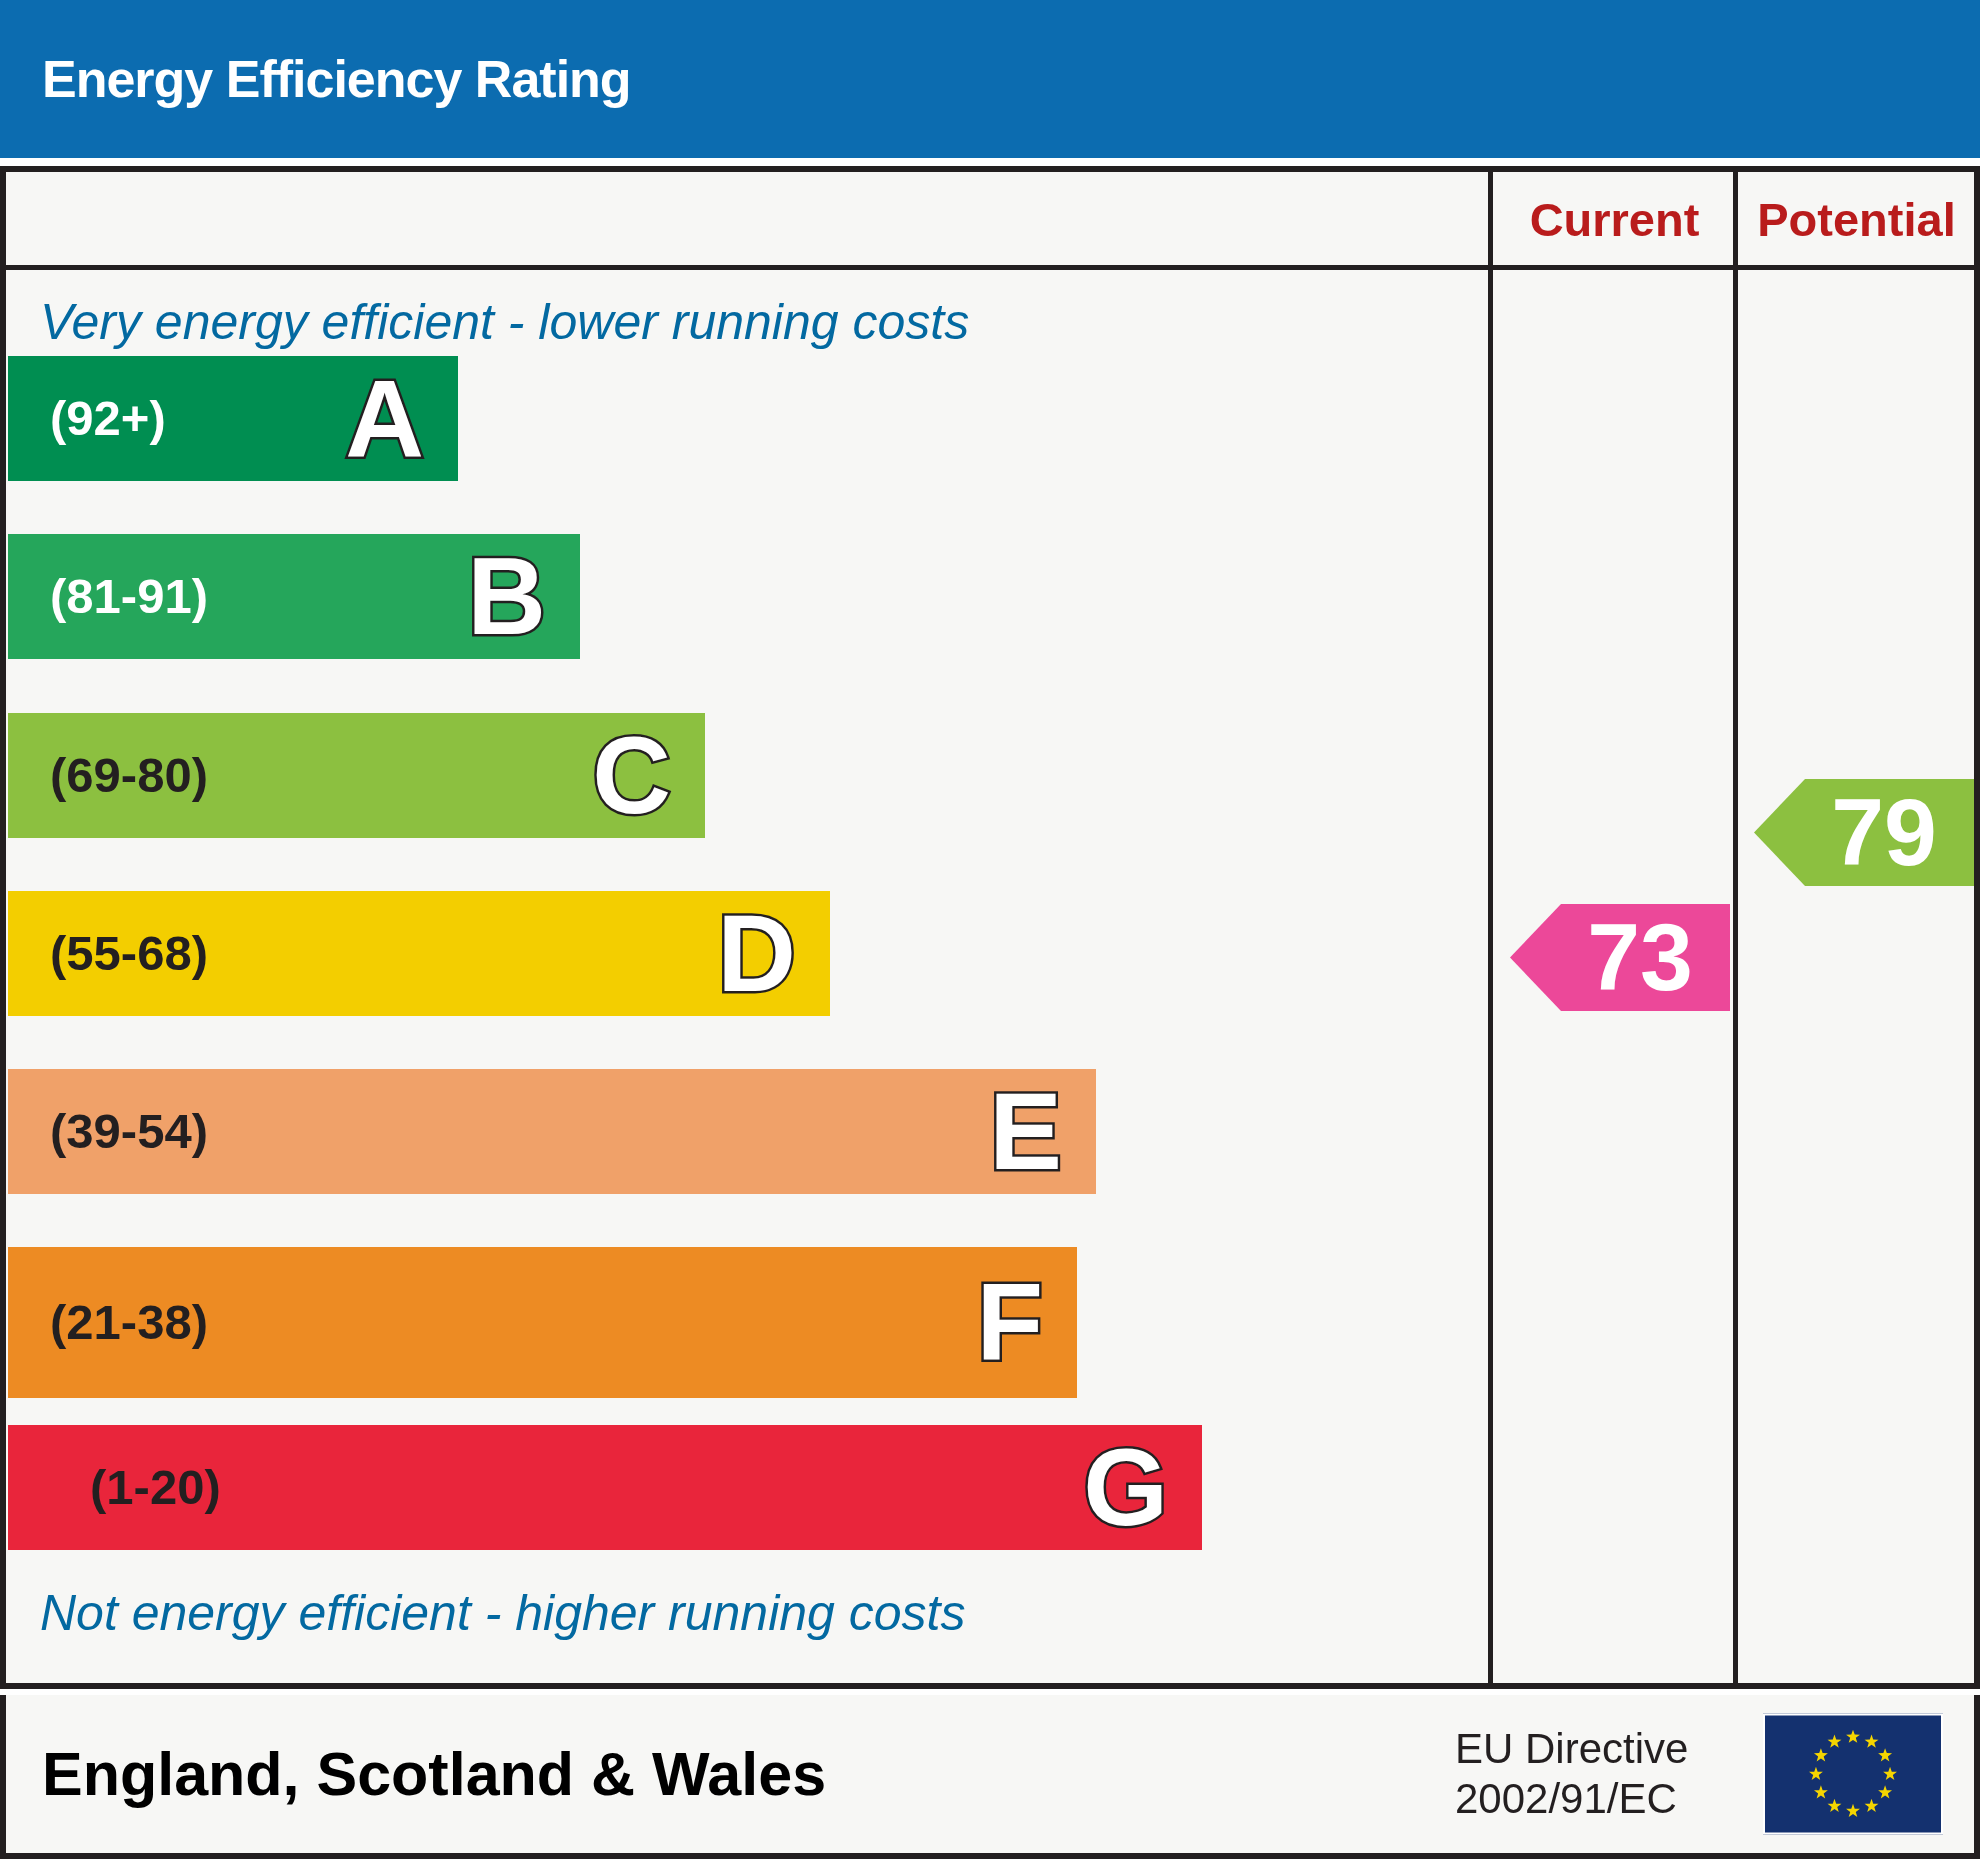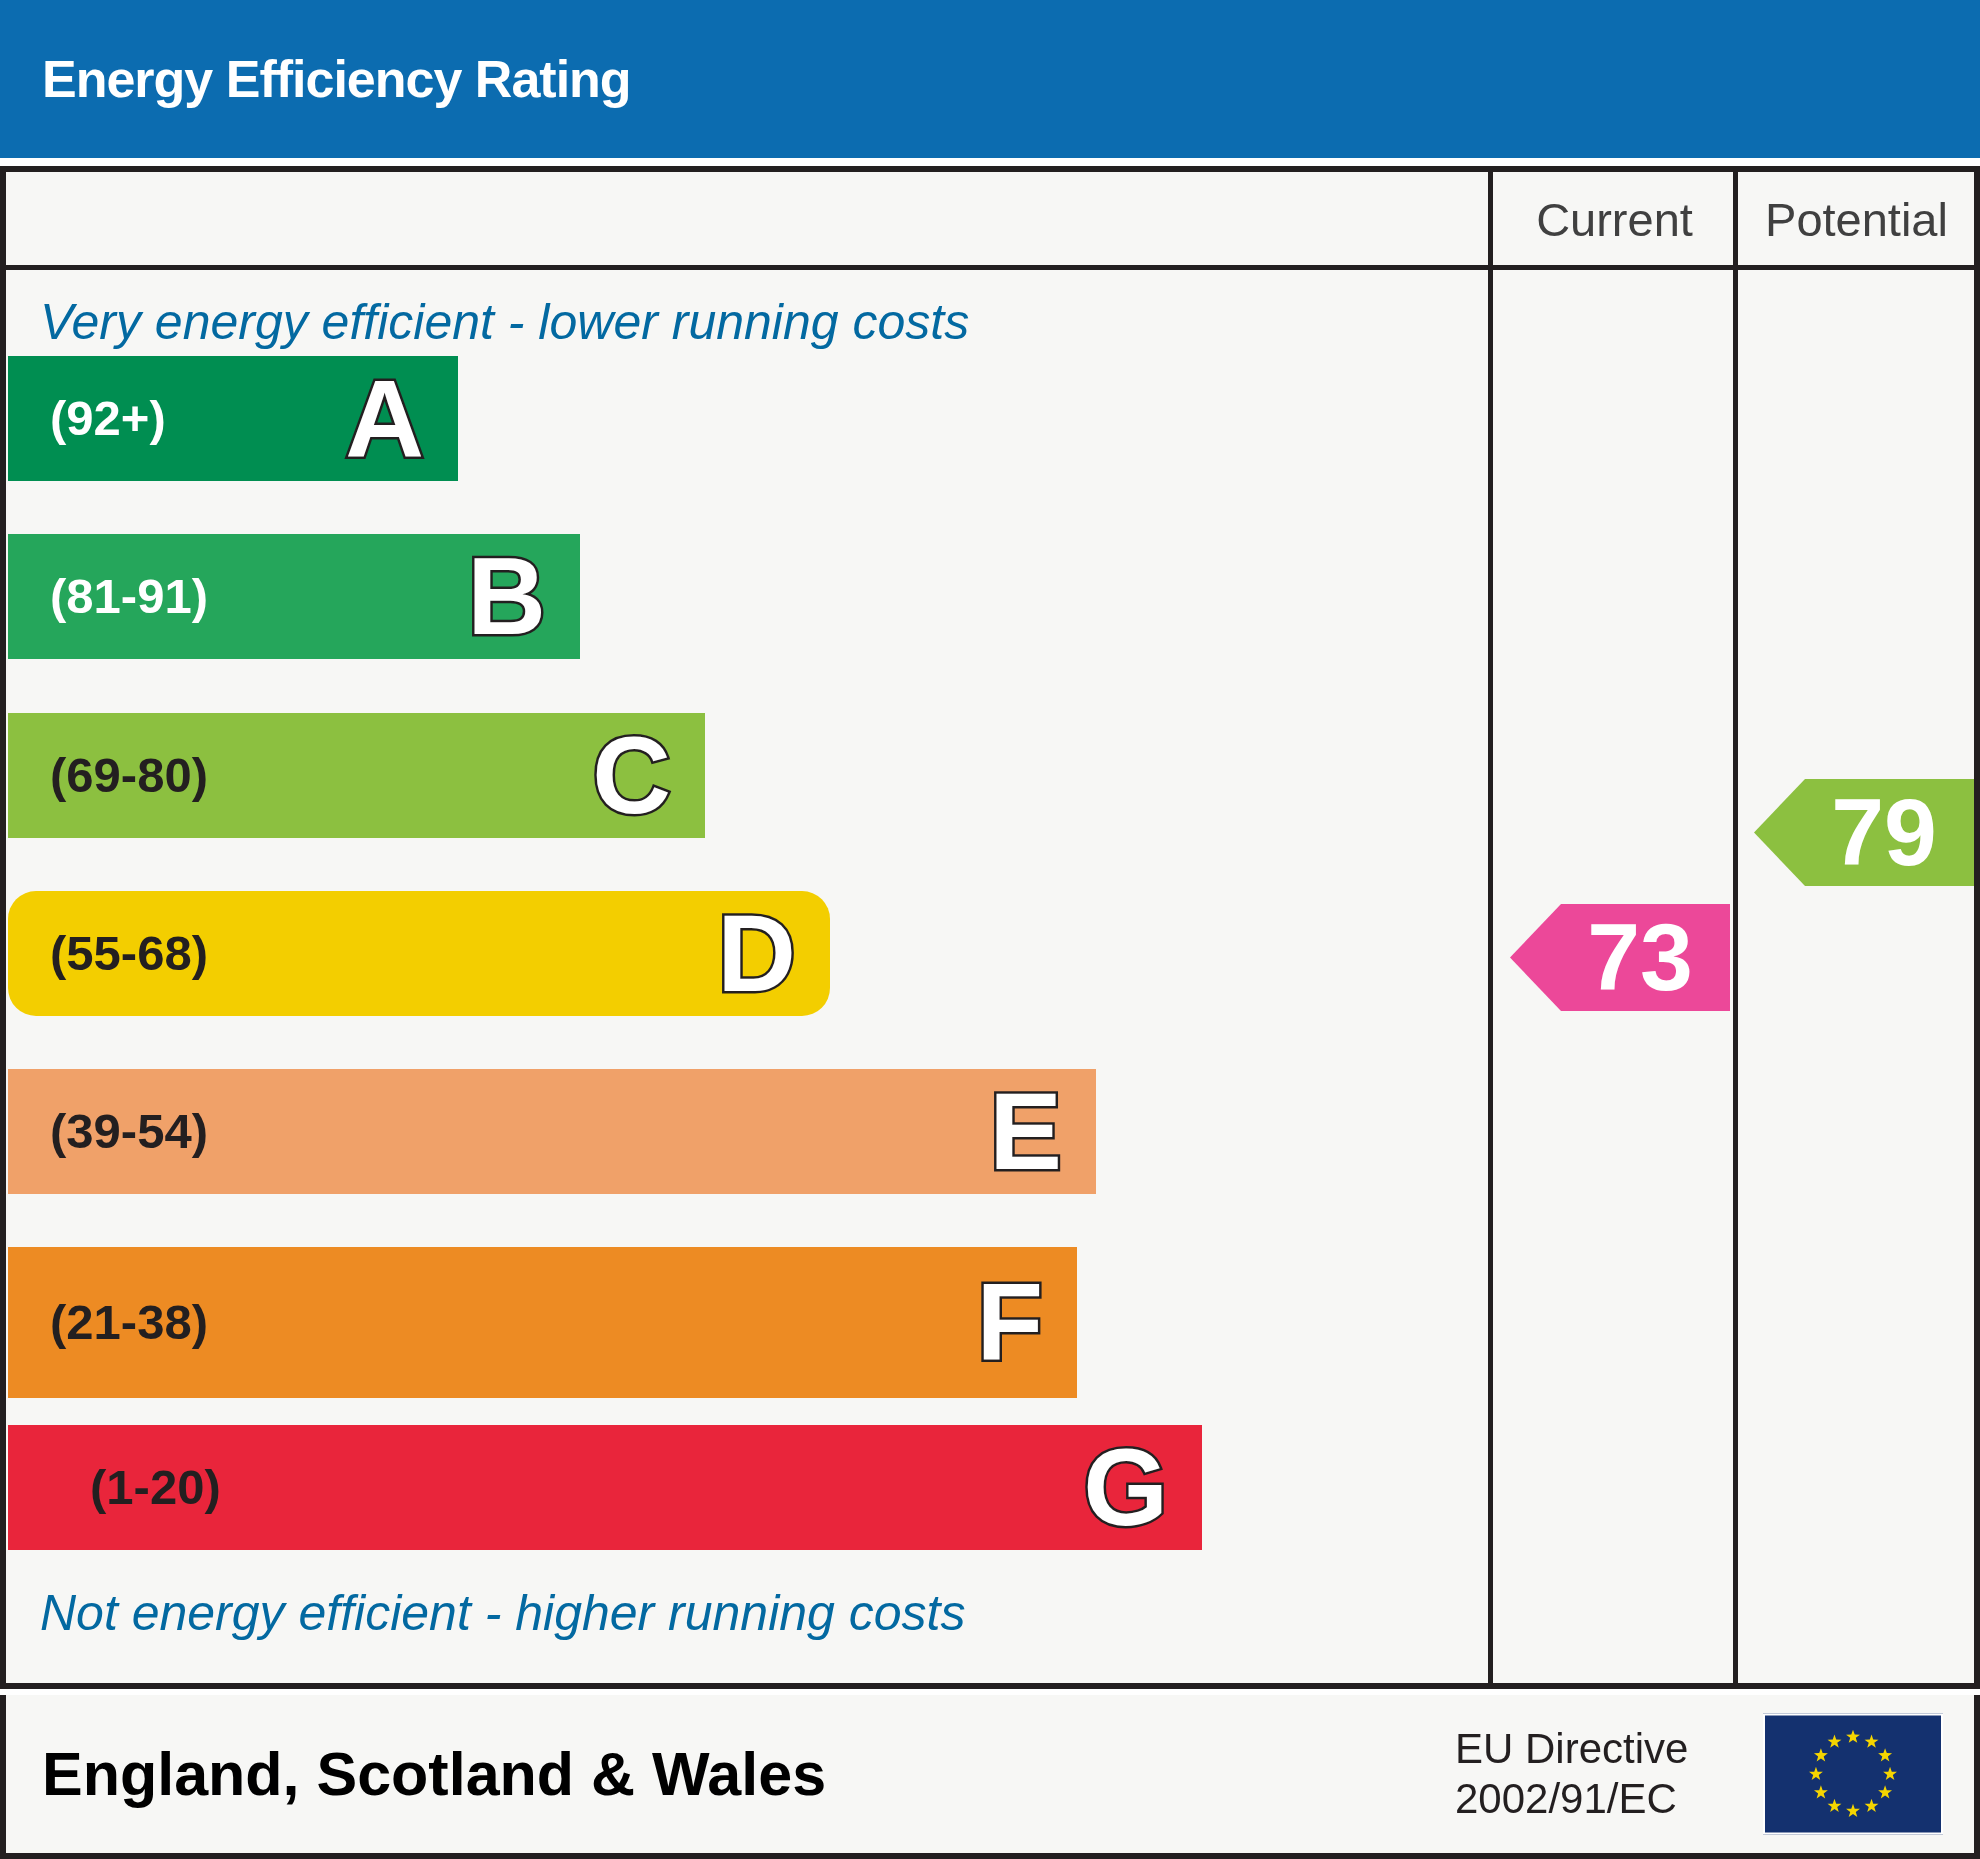--- a/index.html
+++ b/index.html
@@ -71,8 +71,8 @@
     align-items: center;
     justify-content: center;
     font-size: 47px;
-    font-weight: normal;
-    color: #404040;
+    font-weight: bold;
+    color: #b91c1c;
     box-sizing: border-box;
   }
   .hdr-current  { left: 1487px; width: 243px; }

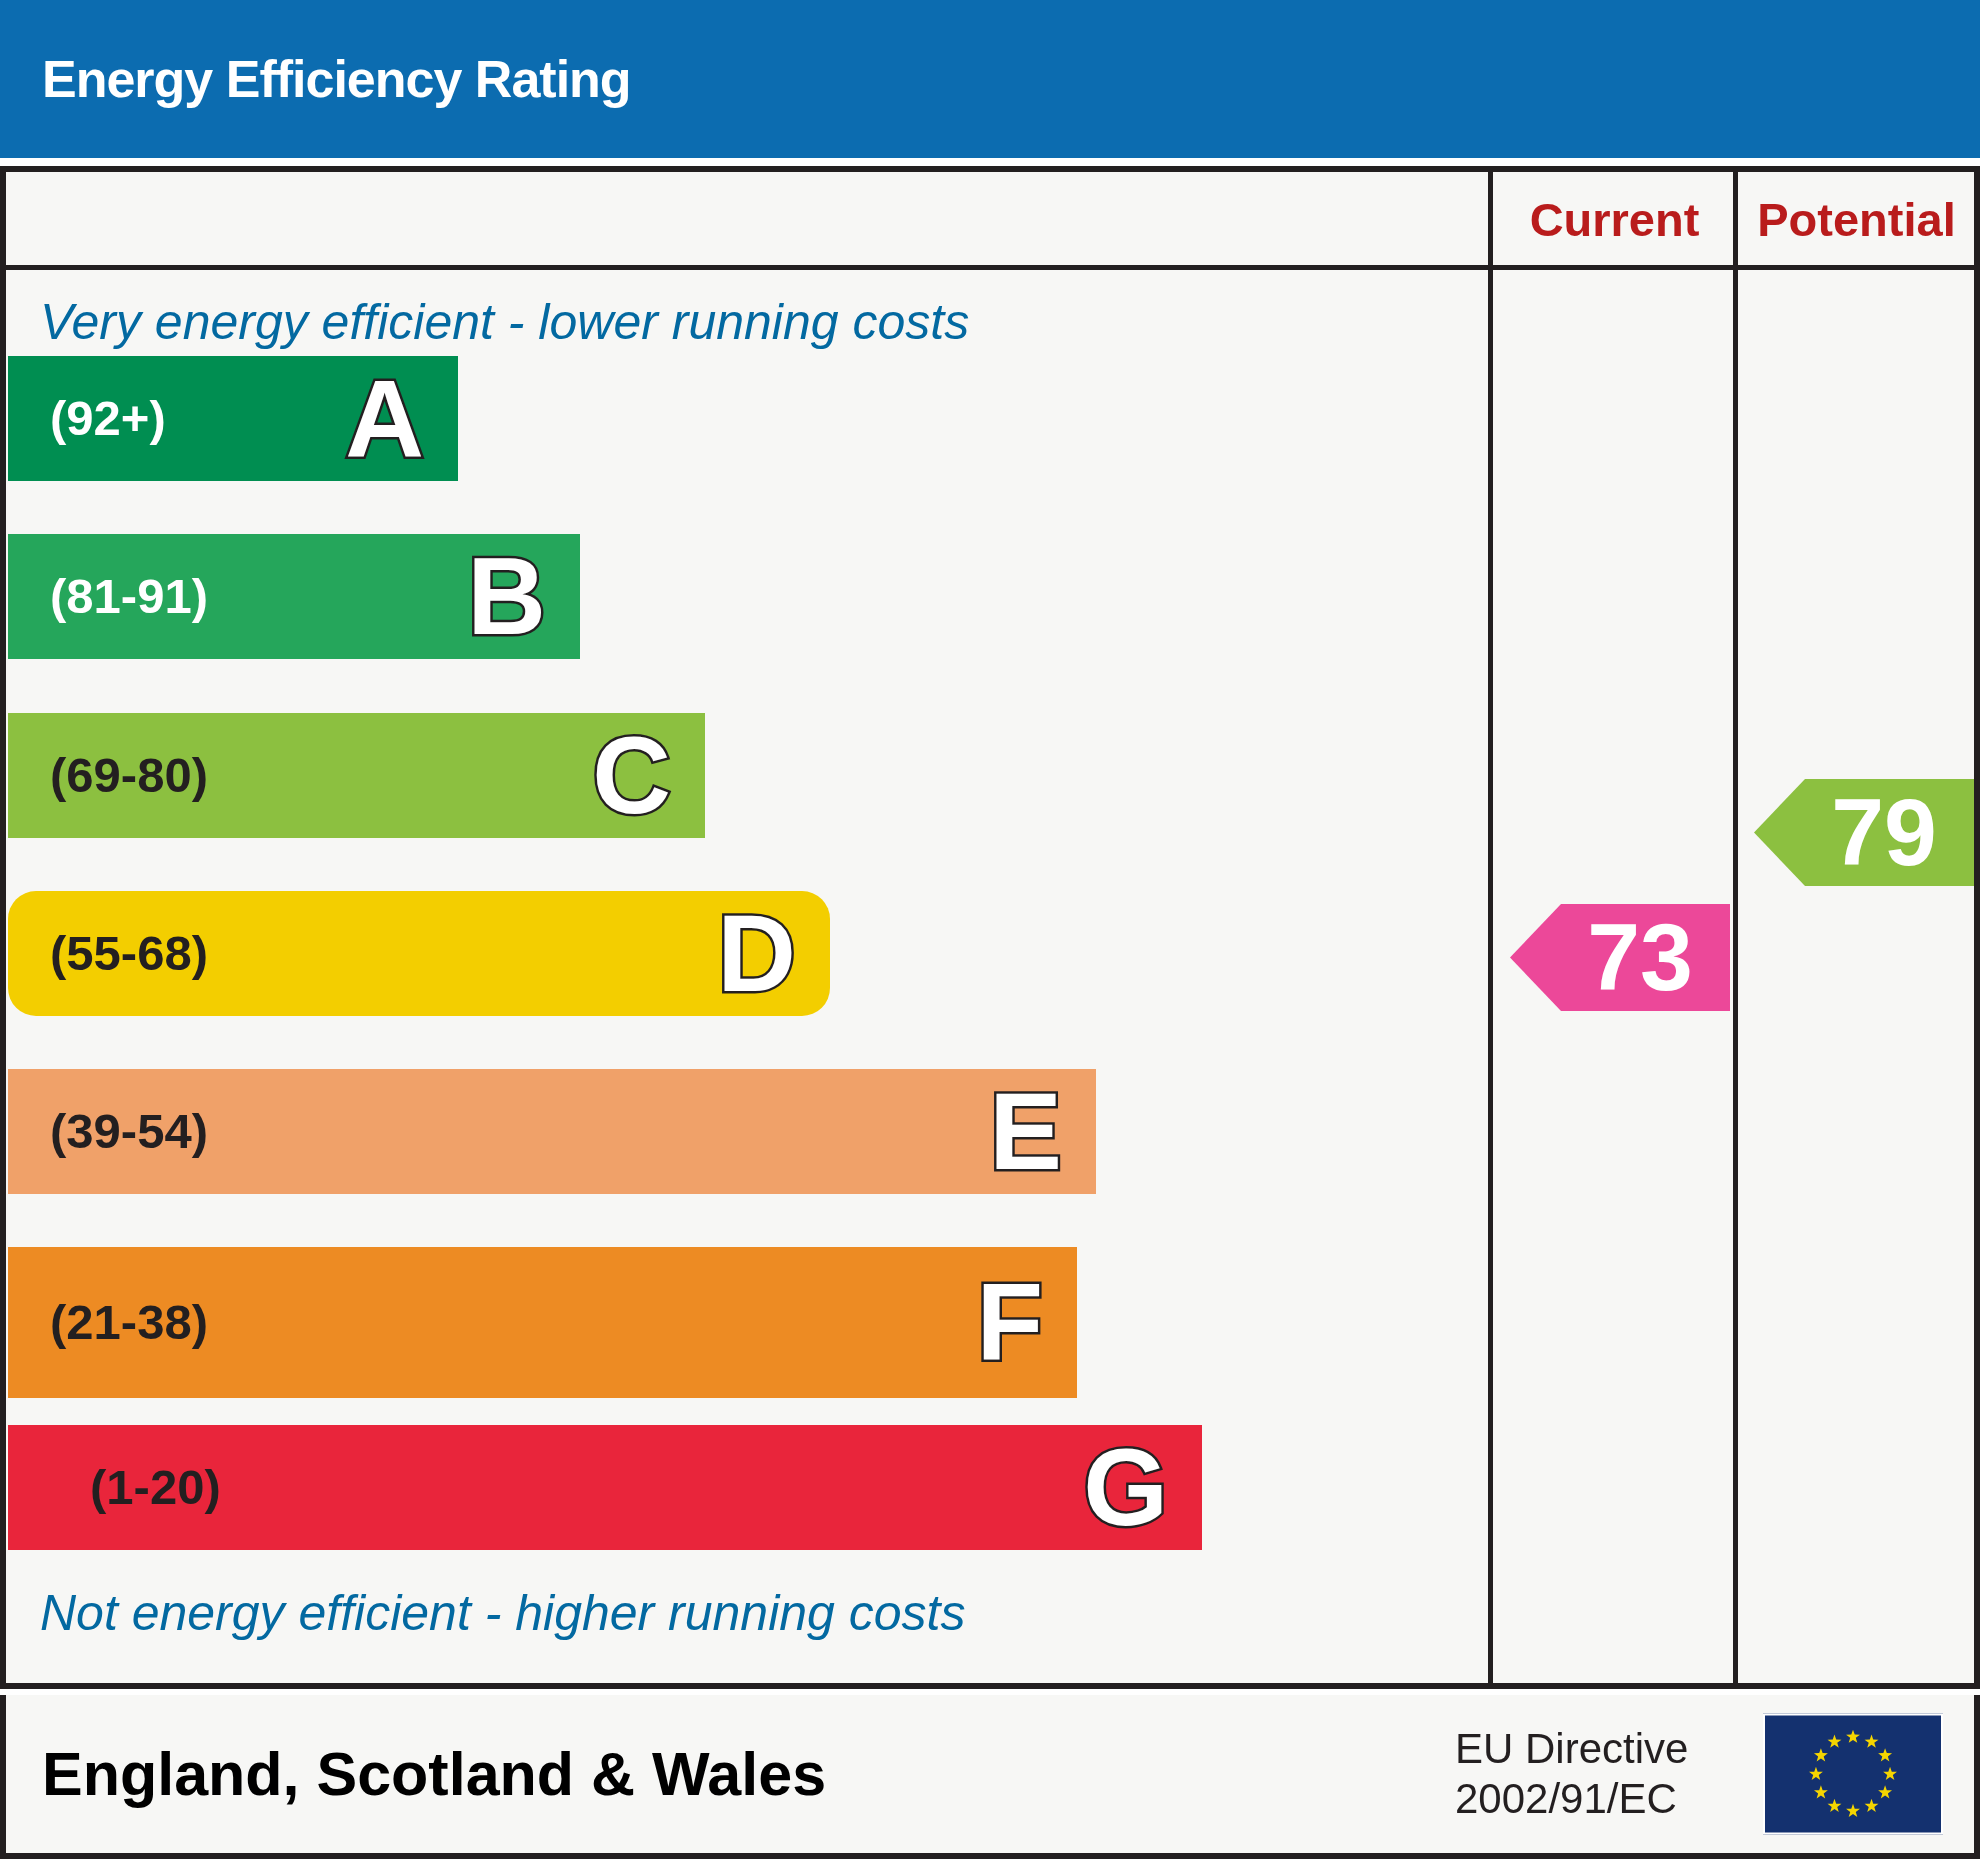--- a/index.html
+++ b/index.html
@@ -244,7 +244,7 @@
           <span class="band-range" style="color: rgb(35, 31, 32);">(69-80)</span>
           <span class="band-letter" style="right: 34px;">C</span>
         </div>
-        <div class="band" style="top: 719px; width: 822px; height: 125px; background: rgb(243, 206, 0); border-radius: 28px;">
+        <div class="band" style="top: 719px; width: 822px; height: 125px; background: rgb(243, 206, 0);">
           <span class="band-range" style="color: rgb(35, 31, 32);">(55-68)</span>
           <span class="band-letter" style="right: 34px;">D</span>
         </div>

